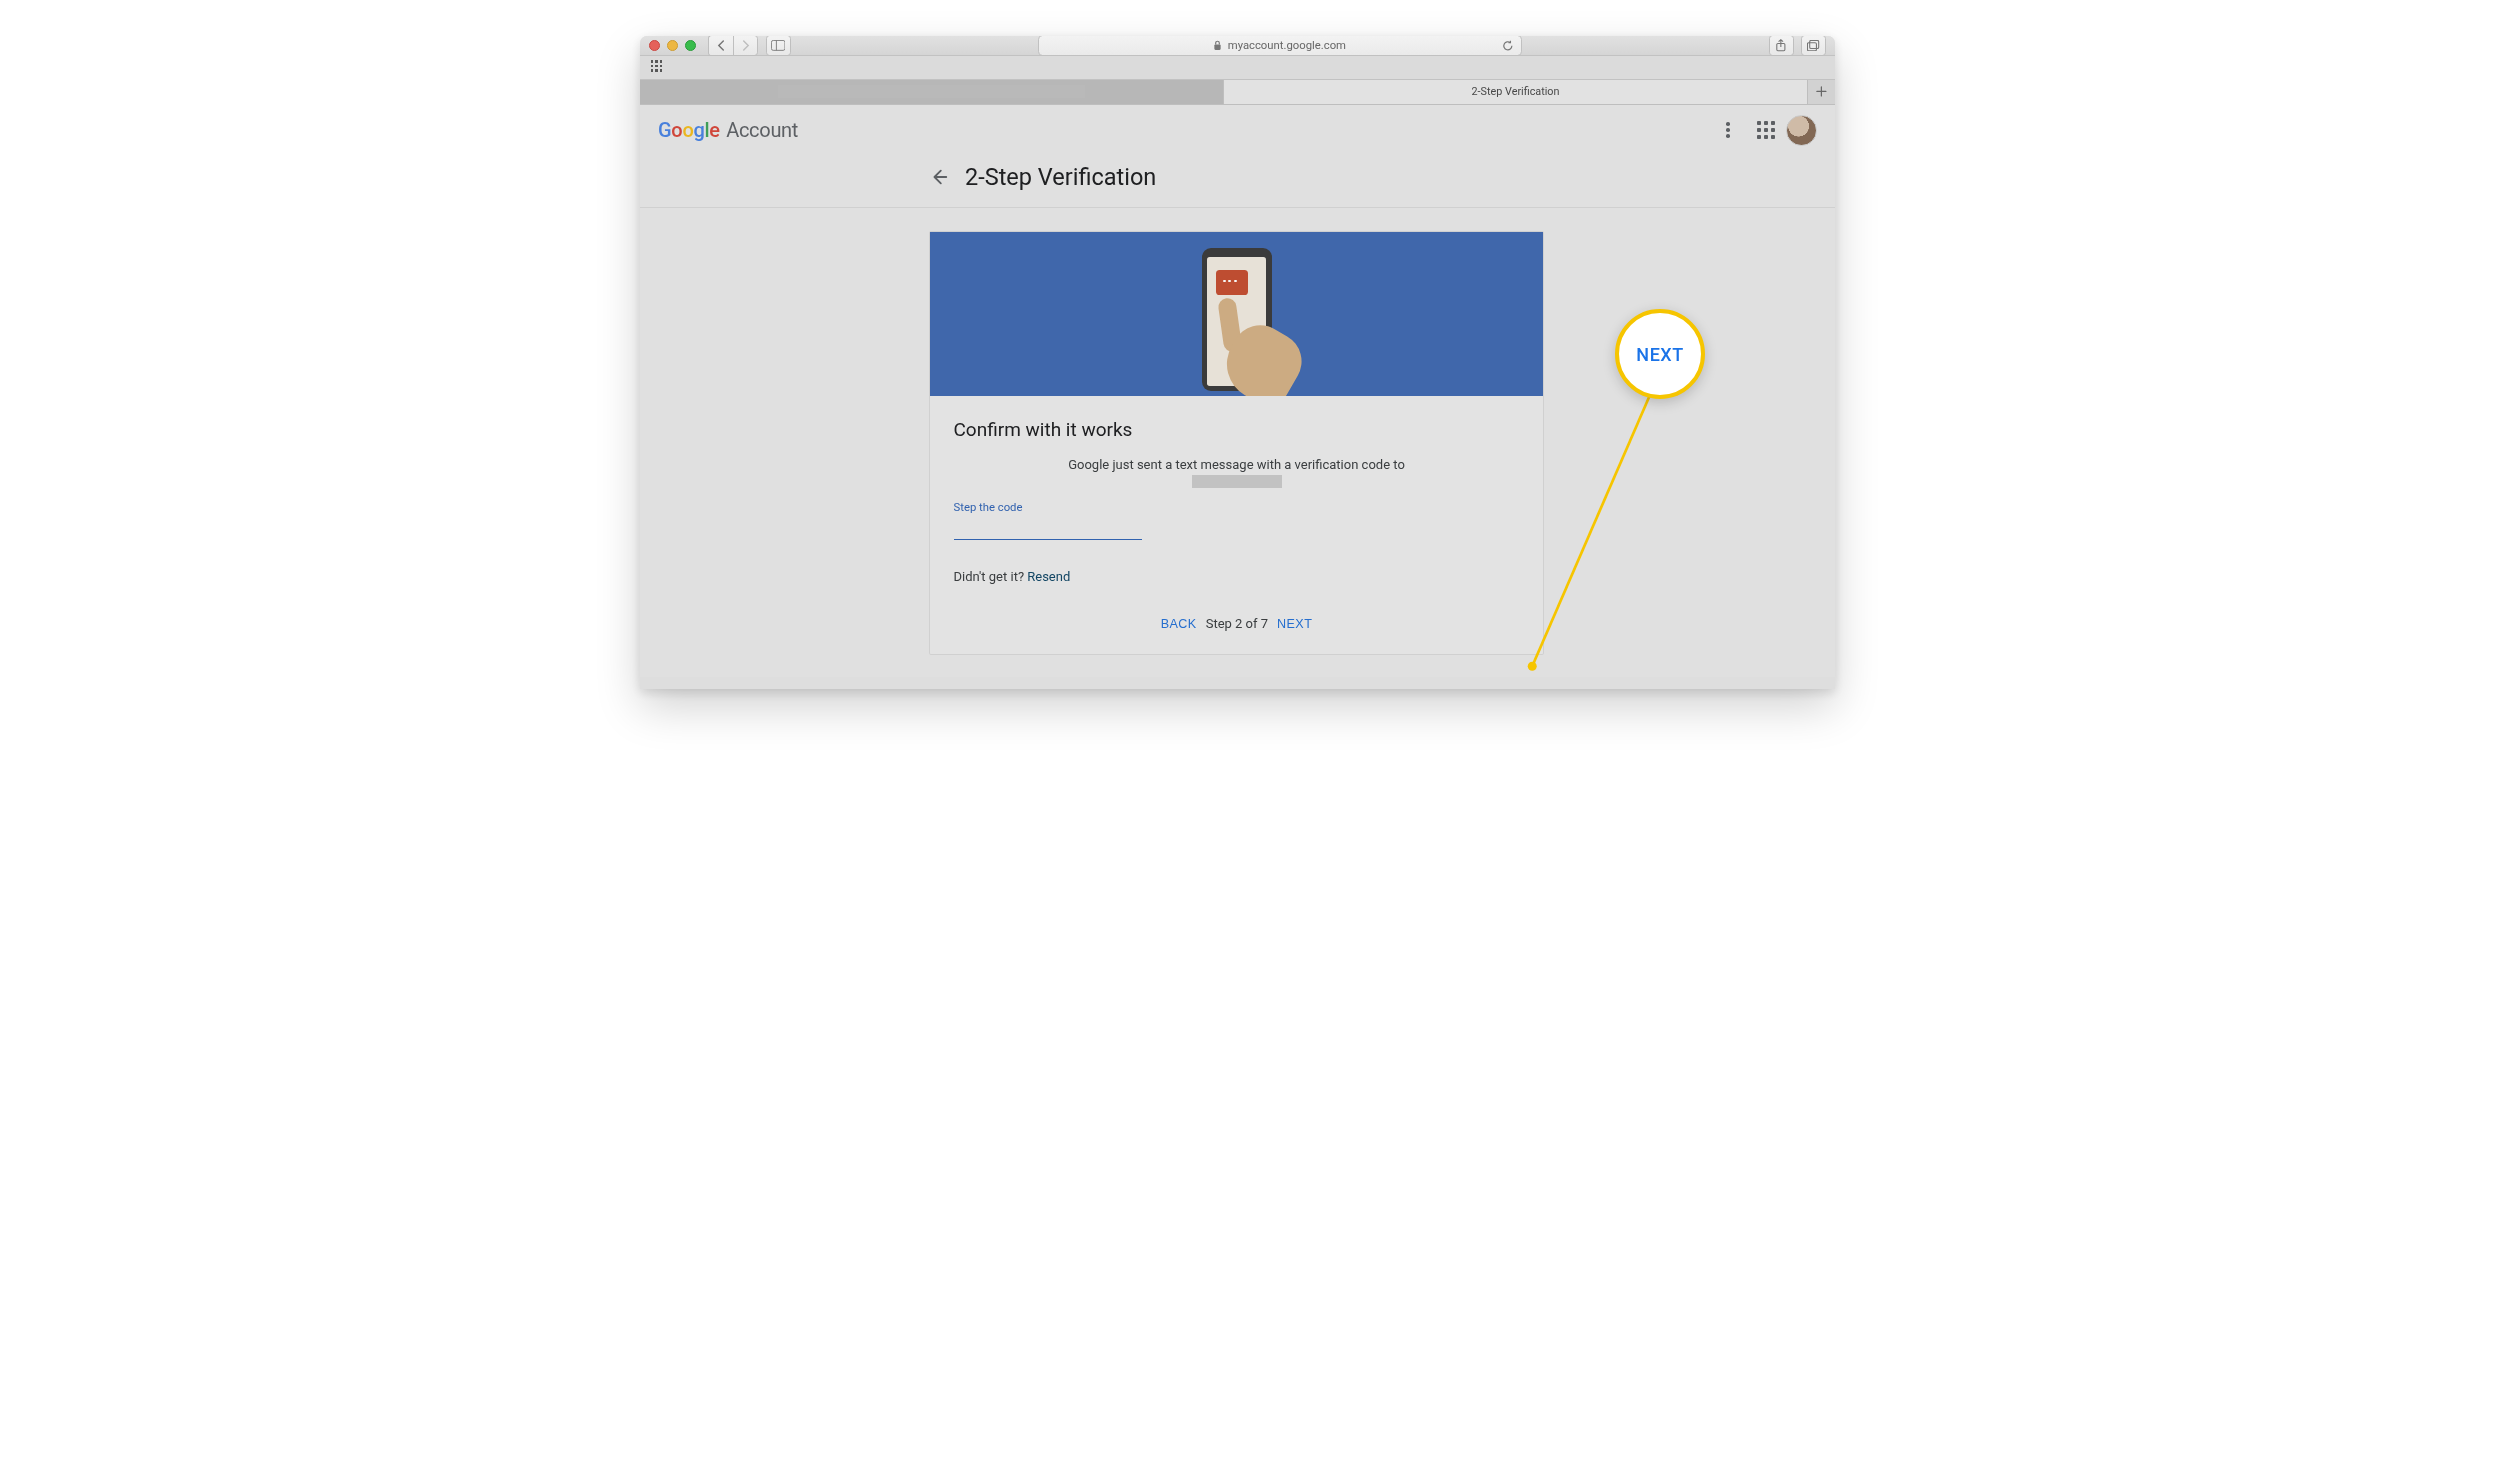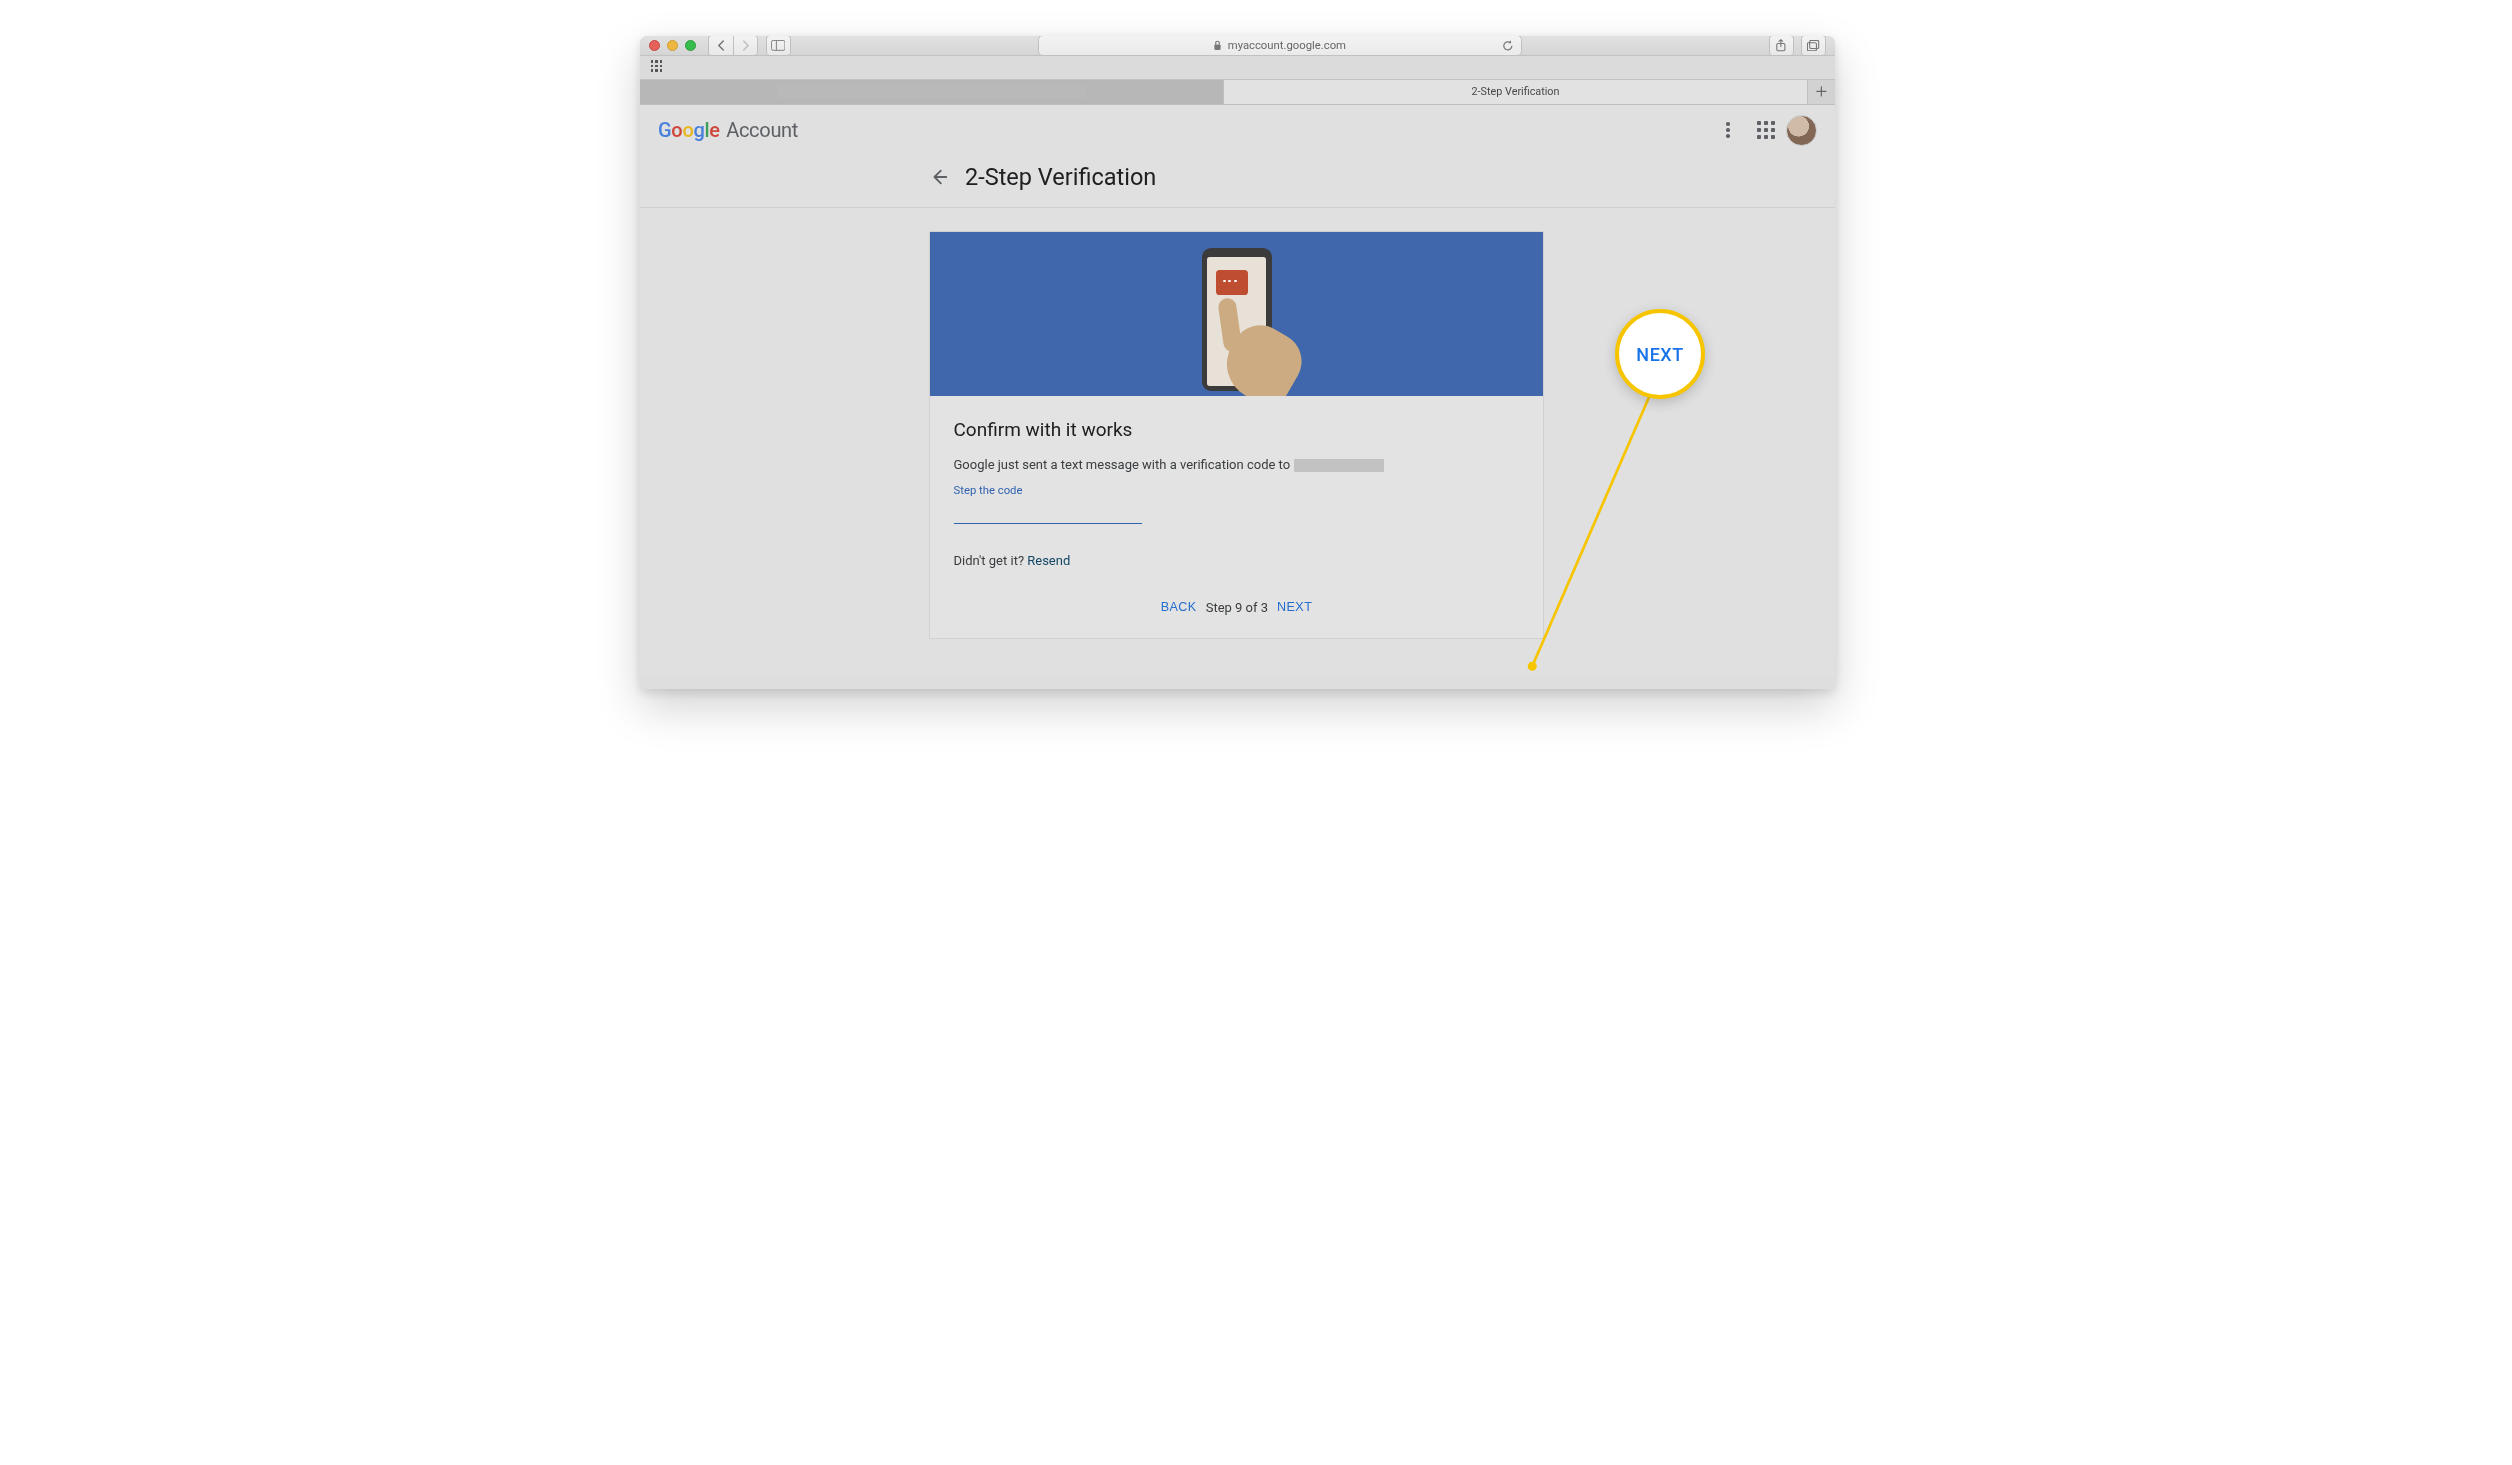--- a/index.html
+++ b/index.html
@@ -174,7 +174,7 @@
   .hand .finger{position:absolute;width:18px;height:54px;background:#d8b07e;border-radius:10.8px;left:12.6px;top:-3.6px;transform:rotate(-8deg);}
   .card-body{padding:21.7px 23.5px 9px;}
   .h2{font-size:19px;color:#202124;margin-bottom:16px;font-weight:400;}
-  .desc{font-size:13px;color:#3c4043;display:flex;align-items:flex-end;gap:3.6px;}
+  .desc{font-size:13px;color:#3c4043;display:flex;align-items:center;gap:3.6px;flex-direction:column;}
   .redact2{display:inline-block;width:90px;height:12.6px;background:#c8c8c8;}
   .field-label{font-size:11.3px;color:#2b66c3;margin-top:12.6px;}
   .code-input{

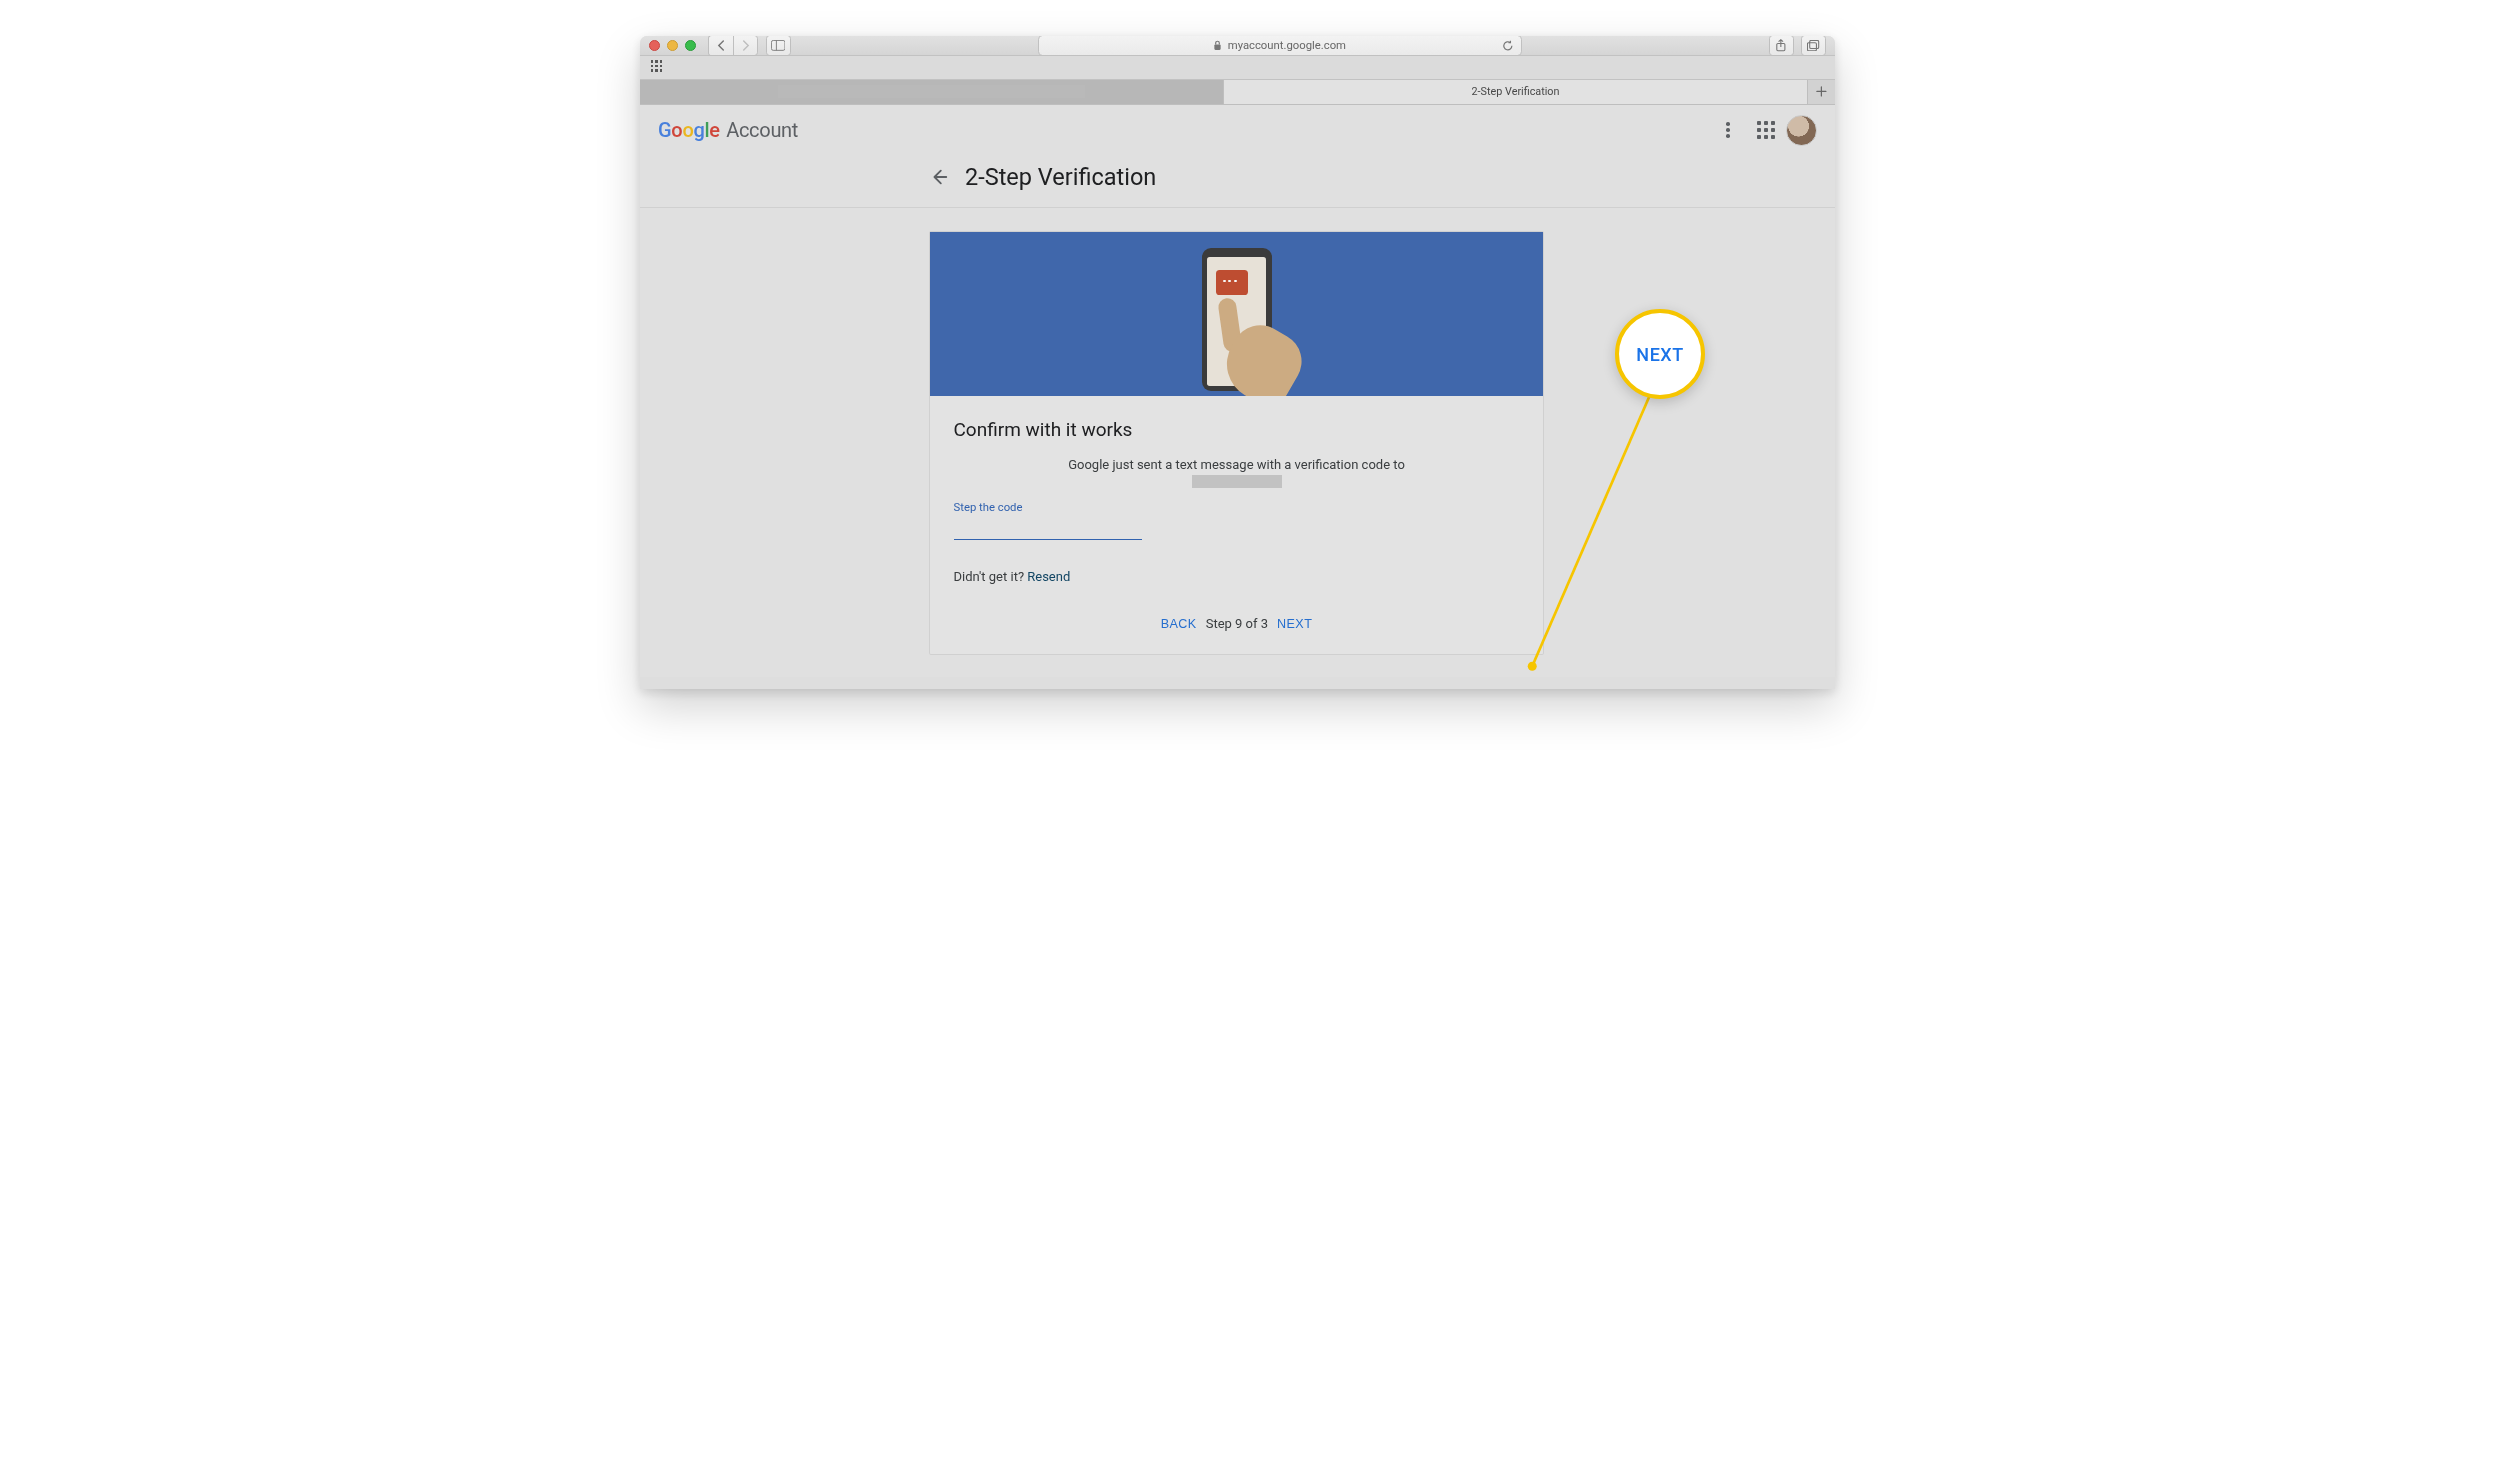--- a/index.html
+++ b/index.html
@@ -372,7 +372,7 @@
         </div>
         <div class="card-footer">
           <button class="flat-btn">BACK</button>
-          <span class="step-ind">Step 9 of 3</span>
+          <span class="step-ind">Step 2 of 7</span>
           <button class="flat-btn">NEXT</button>
         </div>
       </div>

